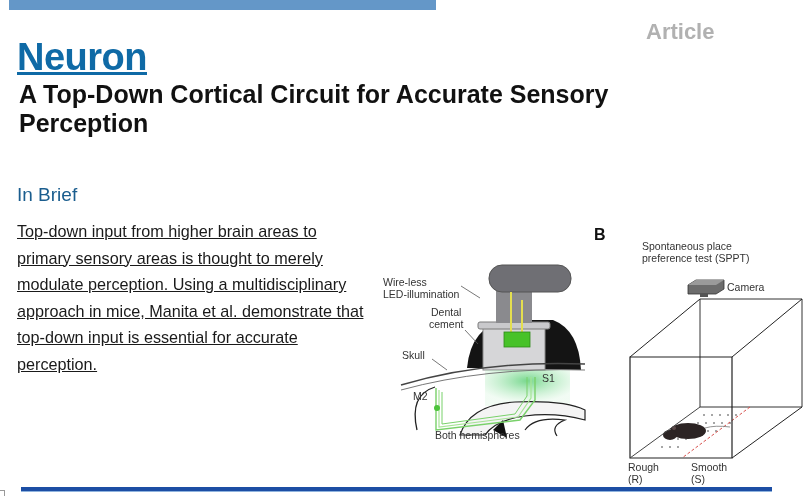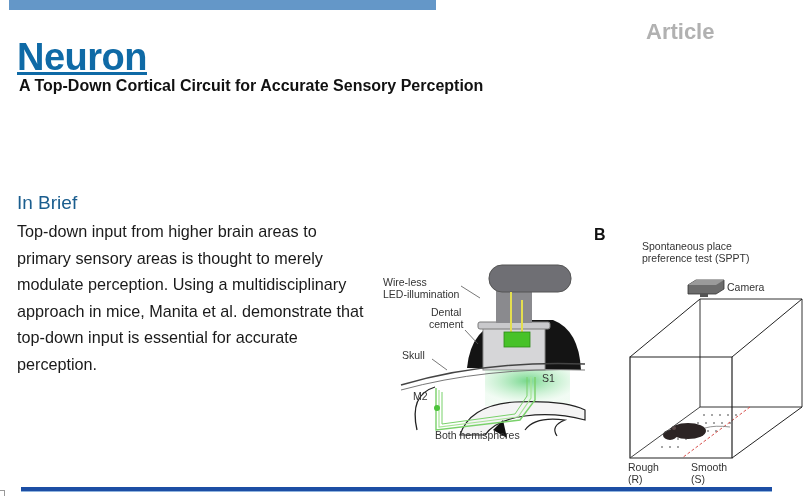--- a/index.html
+++ b/index.html
@@ -21,8 +21,8 @@
       font-size: 38px; font-weight: bold; color: #0f6aa6; letter-spacing: -0.5px; text-decoration: underline;
     }
     .title {
-      position: absolute; left: 19px; top: 71px; width: 700px;
-      font-size: 16px; font-weight: bold; color: #111; line-height: 29px;
+      position: absolute; left: 19px; top: 80px; width: 700px;
+      font-size: 25px; font-weight: bold; color: #111; line-height: 29px;
     }
     .brief-heading {
       position: absolute; left: 17px; top: 192px;

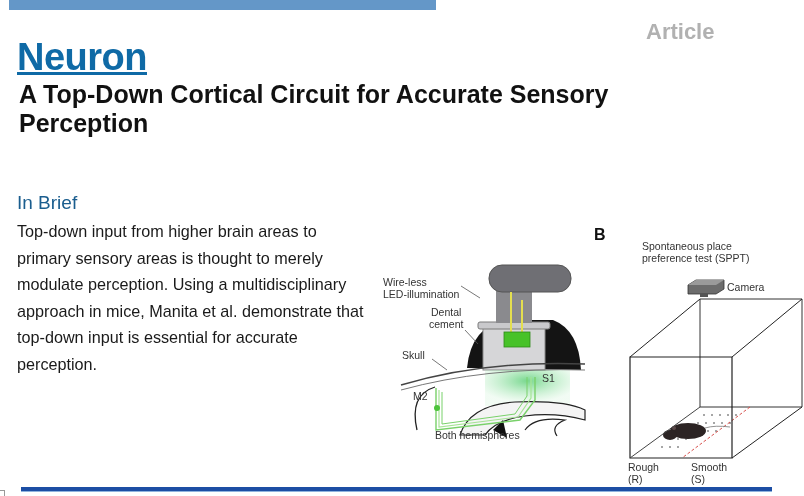--- a/index.html
+++ b/index.html
@@ -25,7 +25,7 @@
       font-size: 25px; font-weight: bold; color: #111; line-height: 29px;
     }
     .brief-heading {
-      position: absolute; left: 17px; top: 192px;
+      position: absolute; left: 17px; top: 184px;
       font-size: 19px; color: #1a5d8e;
     }
     .brief-text {

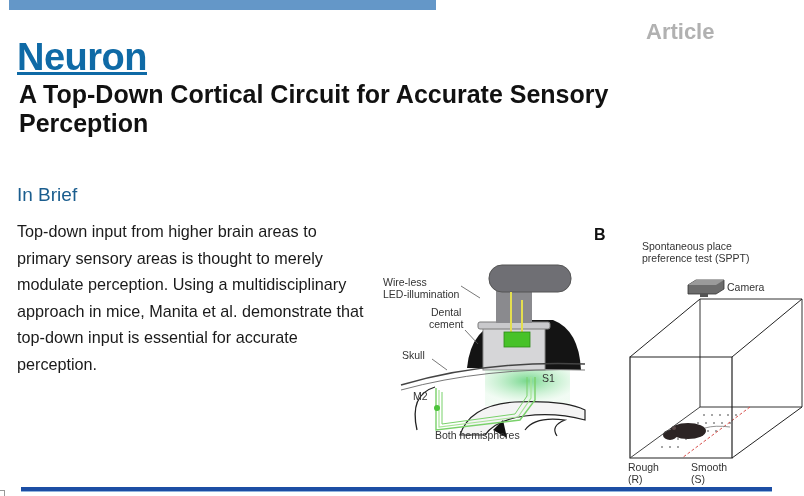--- a/index.html
+++ b/index.html
@@ -30,7 +30,7 @@
     }
     .brief-text {
       position: absolute; left: 17px; top: 218px; width: 350px;
-      font-size: 16.2px; color: #1a1a1a; line-height: 26.5px;
+      font-size: 16.2px; color: #1a1a1a; line-height: 26.5px; text-decoration: underline;
     }
     .panel-b-label {
       position: absolute; left: 594px; top: 226px;

